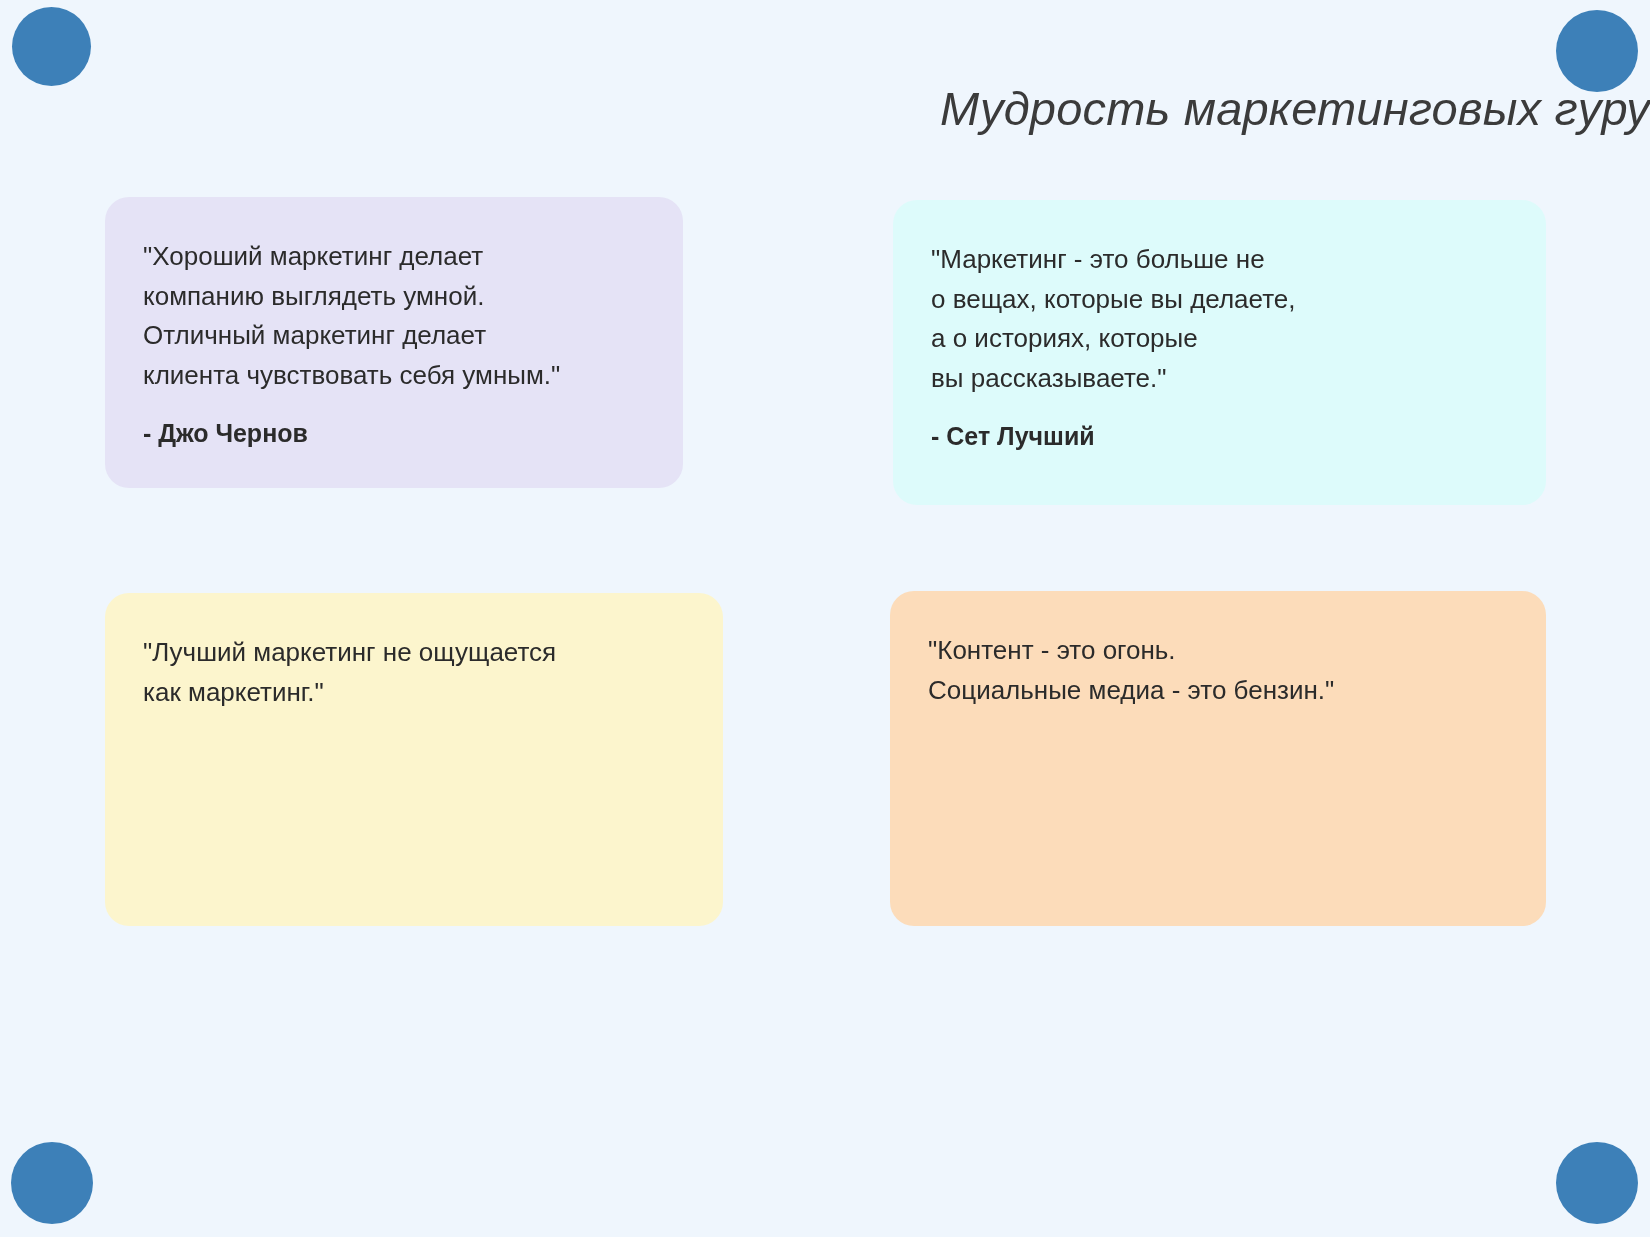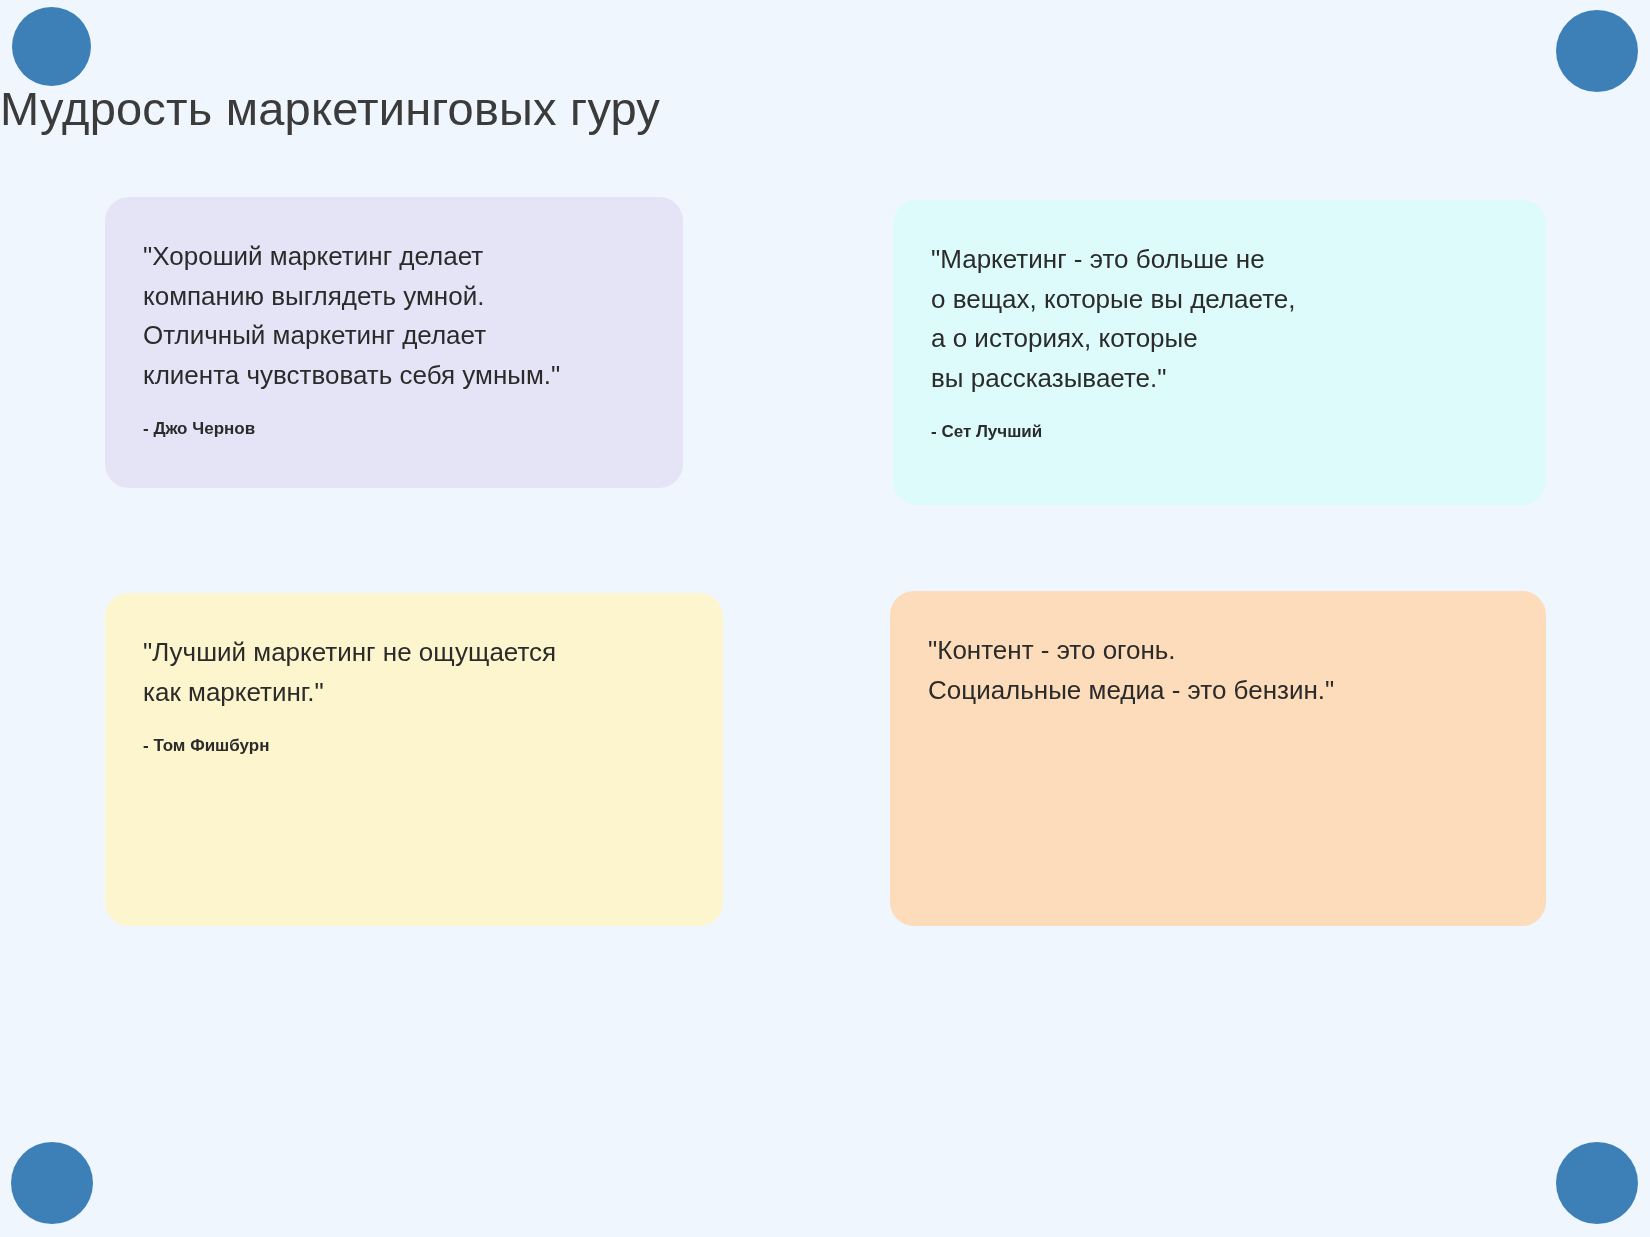--- a/index.html
+++ b/index.html
@@ -31,15 +31,16 @@
 
   #page-title {
     position: absolute;
-    left: 0;
+    left: 16px;
     right: 0;
     top: 50px;
-    text-align: left;
+    text-align: right;
     font-size: 47px;
     font-weight: 400;
     color: #3b3b3b;
     letter-spacing: 0.2px;
     line-height: 1.2;
+    font-style: italic;
   }
 
   .quote-card {

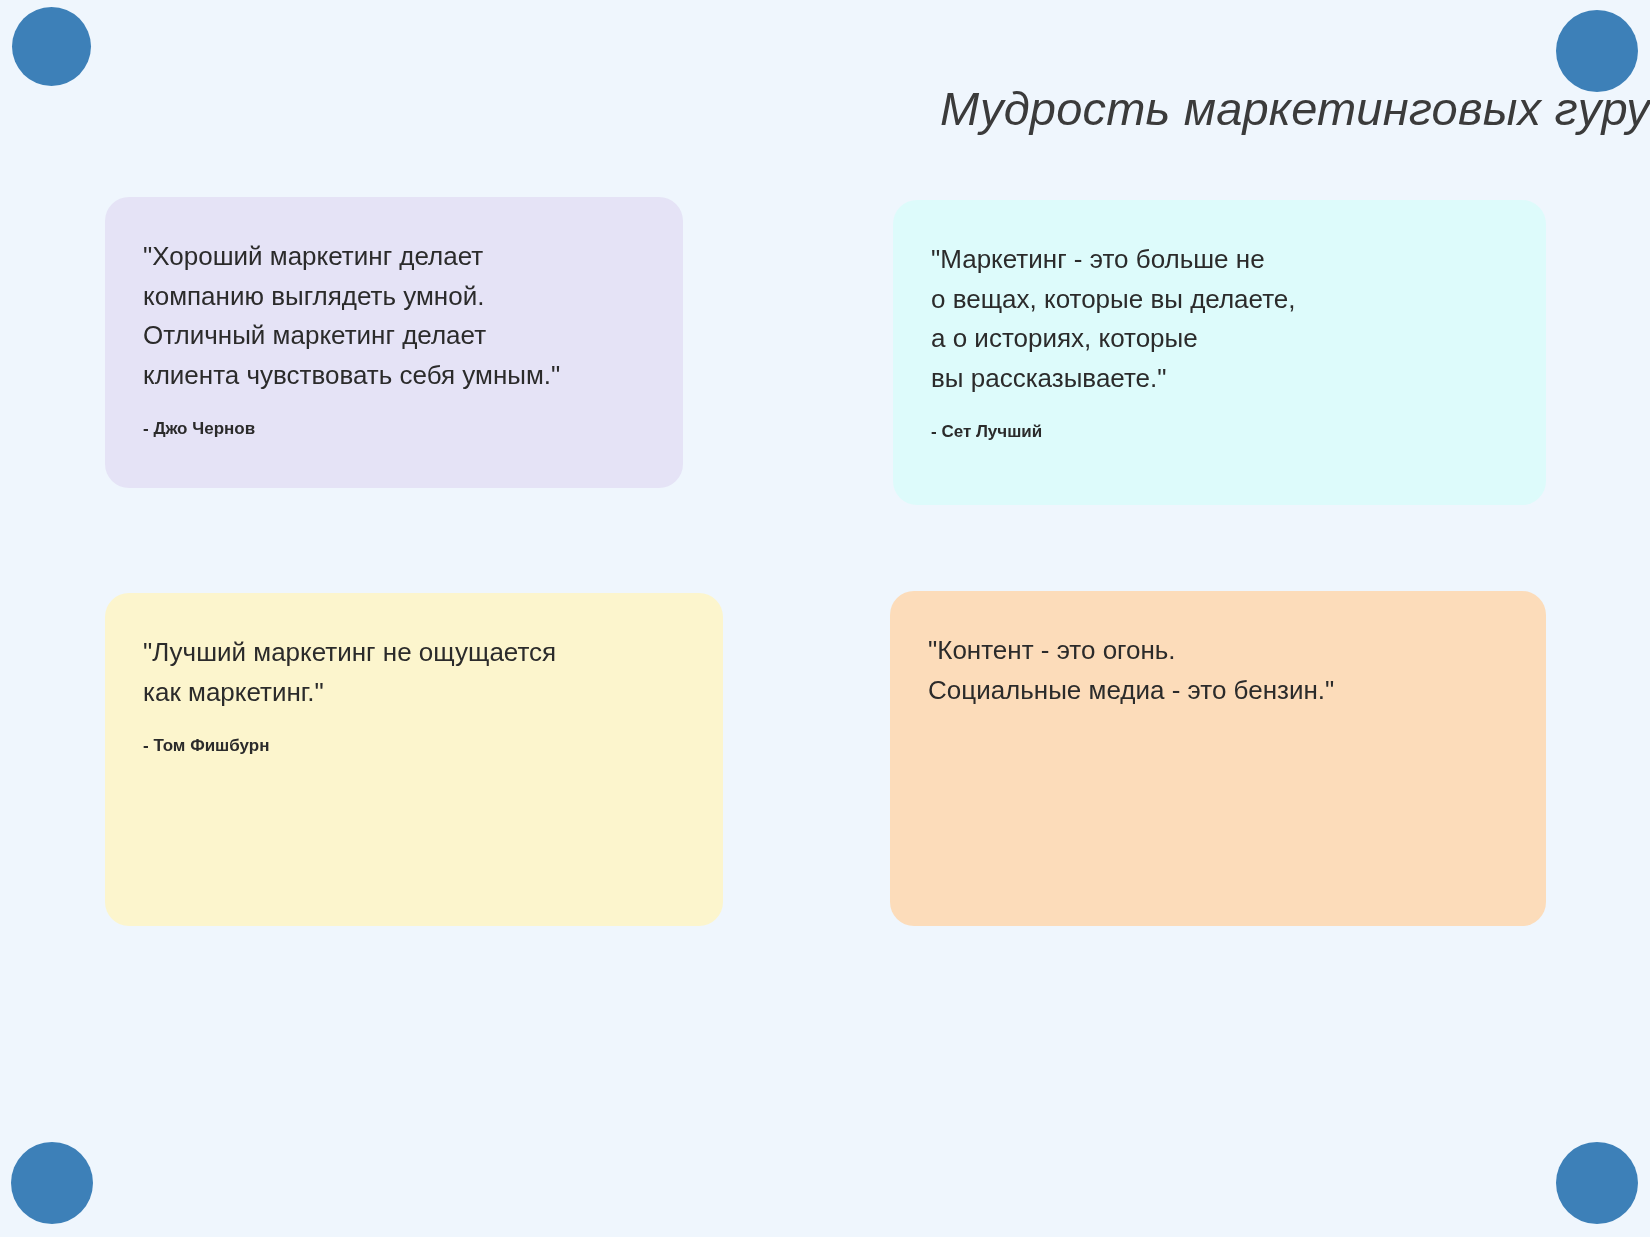--- a/index.html
+++ b/index.html
@@ -79,7 +79,7 @@
     font-weight: 400;
   }
   .quote-author {
-    font-size: 17px;
+    font-size: 25px;
     font-weight: bold;
     color: #2b2b2b;
     margin: 24px 0 0 0;

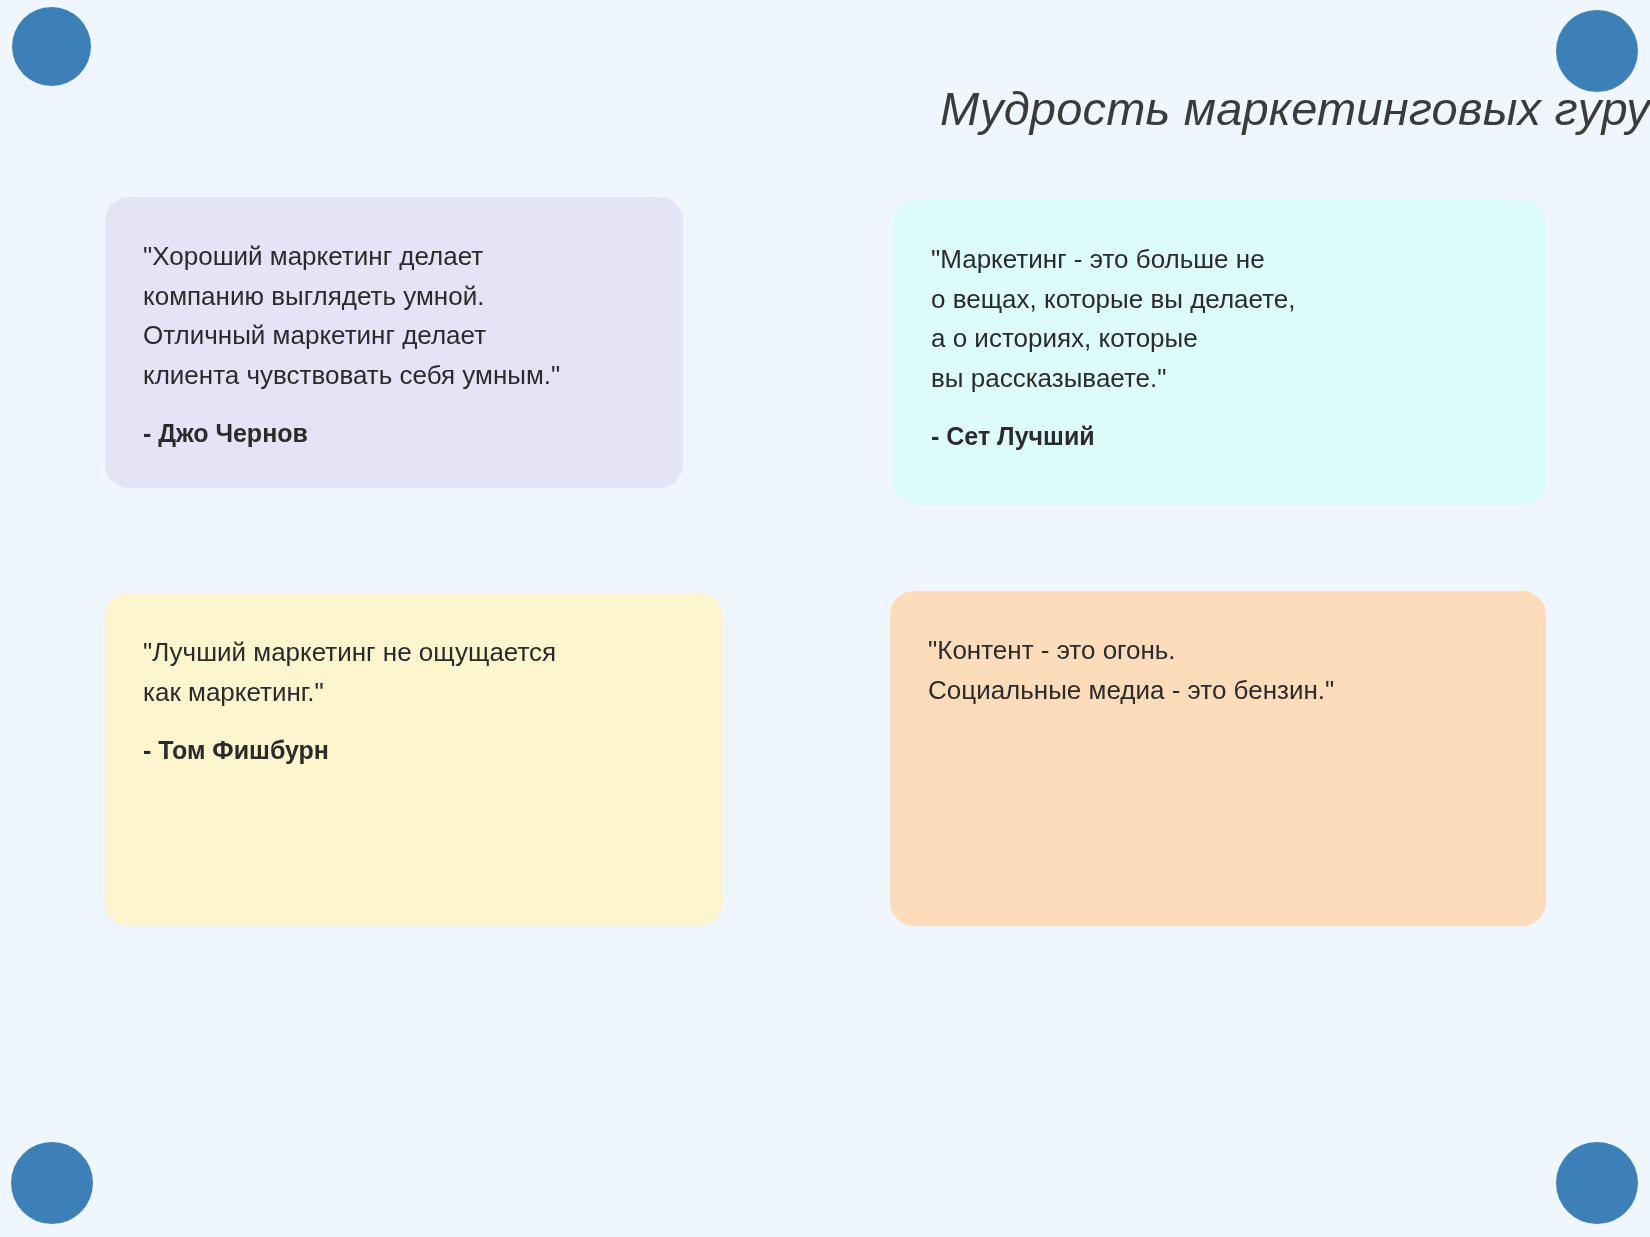--- a/index.html
+++ b/index.html
@@ -116,7 +116,6 @@
   <div class="quote-card" id="quote-card-2">
     <p class="quote-text">"Лучший маркетинг не ощущается
 как маркетинг."</p>
-    <p class="quote-author">- Том Фишбурн</p>
   </div>
 
   <div class="quote-card" id="quote-card-3">

